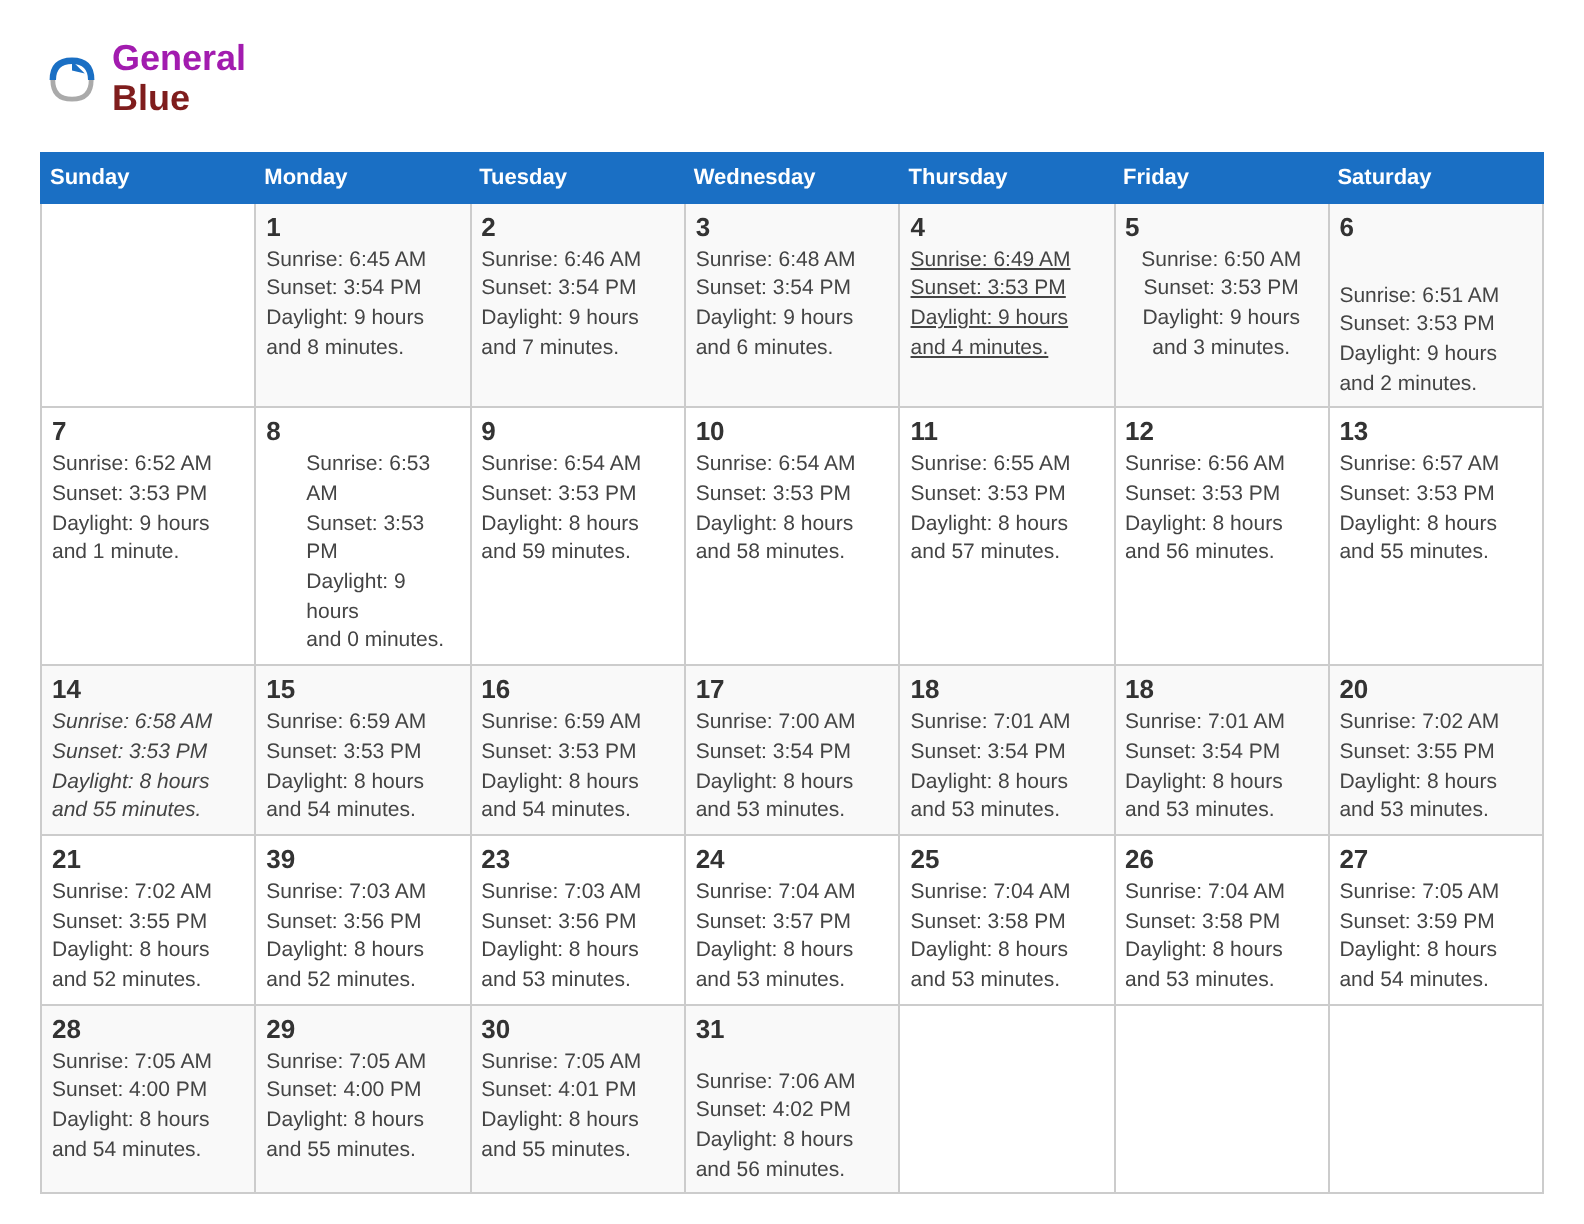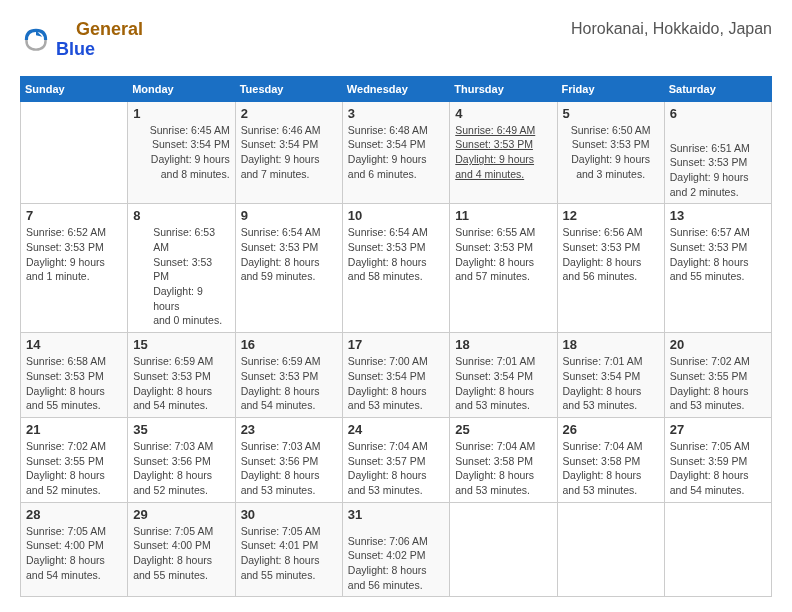--- a/index.html
+++ b/index.html
@@ -26,8 +26,7 @@
       line-height: 1.1;
     }
     .logo-text .general {
-      color: #a16207;
-      margin-left: 20px;
+      color: #a21caf;
     }
     .logo-text .blue {
       color: #1d4ed8;

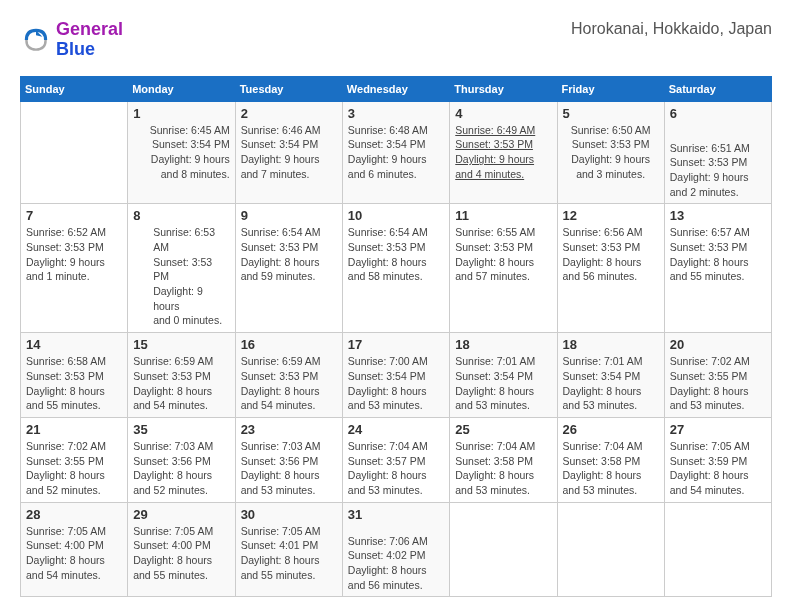--- a/index.html
+++ b/index.html
@@ -103,7 +103,6 @@
     </div>
   </div>
   <div class="title-block">
-    <div class="subtitle">Horokanai, Hokkaido, Japan</div>
   </div>
 </div>
 

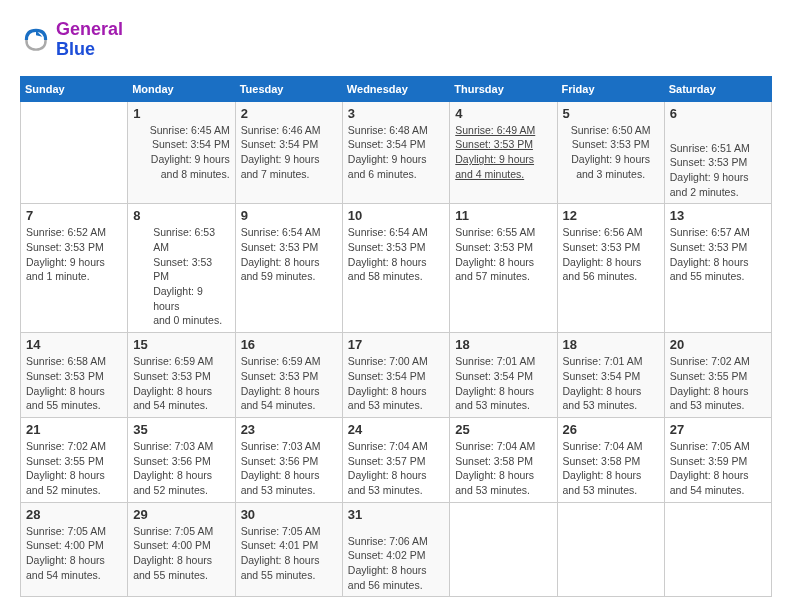--- a/index.html
+++ b/index.html
@@ -29,7 +29,7 @@
       color: #a21caf;
     }
     .logo-text .blue {
-      color: #1d4ed8;
+      color: #7f1d1d;
     }
     .logo-icon {
       width: 32px;

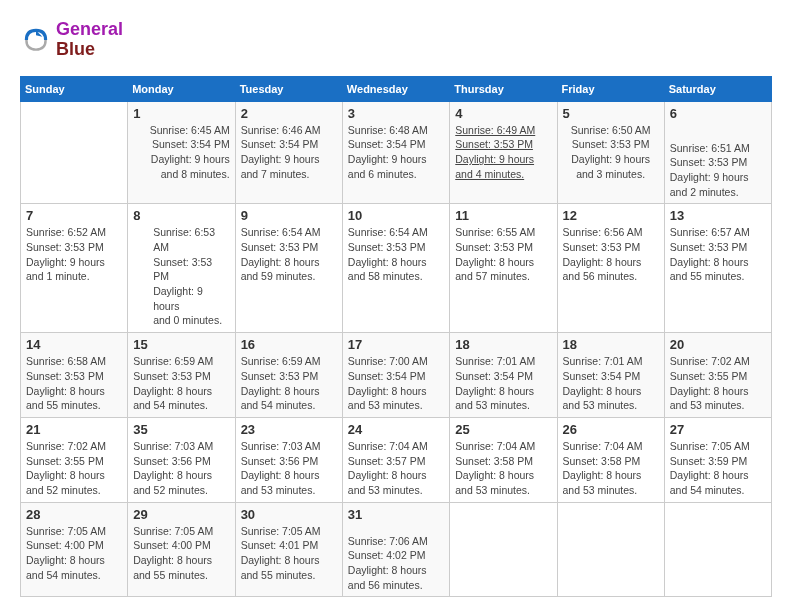--- a/index.html
+++ b/index.html
@@ -123,7 +123,7 @@
         <td class="empty-cell"></td>
         <td>
           <div class="day-number">1</div>
-          <div class="day-info" style="white-space: pre-line; text-align: right;">Sunrise: 6:45 AM
+          <div class="day-info" style="white-space: pre-line;">Sunrise: 6:45 AM
 Sunset: 3:54 PM
 Daylight: 9 hours
 and 8 minutes.</div>

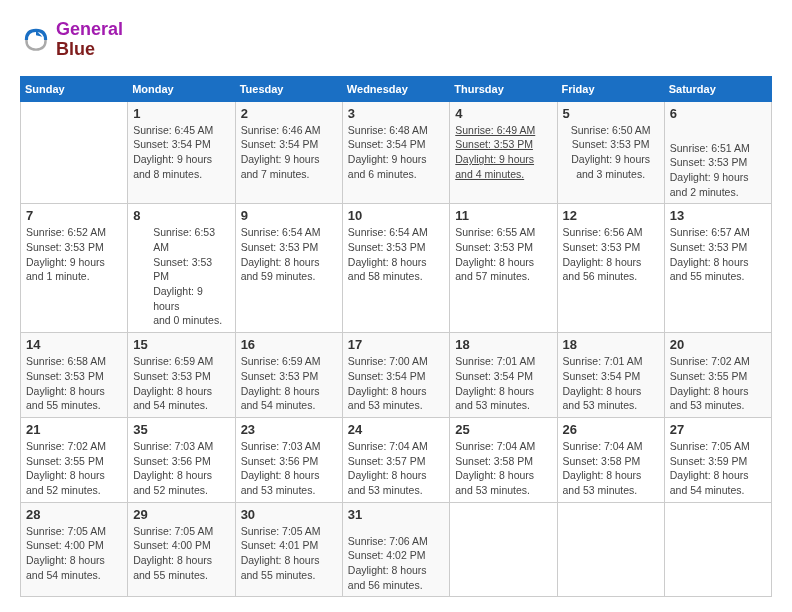--- a/index.html
+++ b/index.html
@@ -218,7 +218,7 @@
       <tr>
         <td>
           <div class="day-number">14</div>
-          <div class="day-info" style="white-space: pre-line;">Sunrise: 6:58 AM
+          <div class="day-info" style="white-space: pre-line; font-style: italic;">Sunrise: 6:58 AM
 Sunset: 3:53 PM
 Daylight: 8 hours
 and 55 minutes.</div>

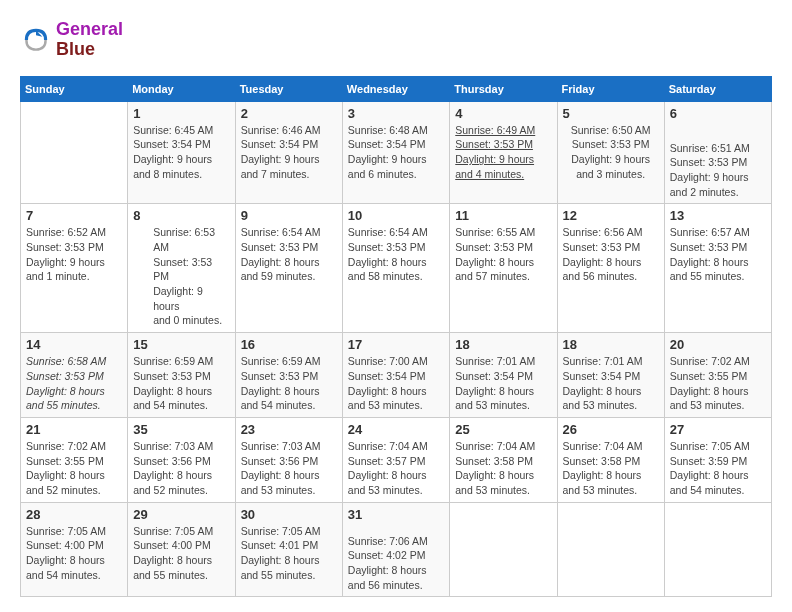--- a/index.html
+++ b/index.html
@@ -275,7 +275,7 @@
 and 52 minutes.</div>
         </td>
         <td>
-          <div class="day-number">35</div>
+          <div class="day-number">39</div>
           <div class="day-info" style="white-space: pre-line;">Sunrise: 7:03 AM
 Sunset: 3:56 PM
 Daylight: 8 hours

